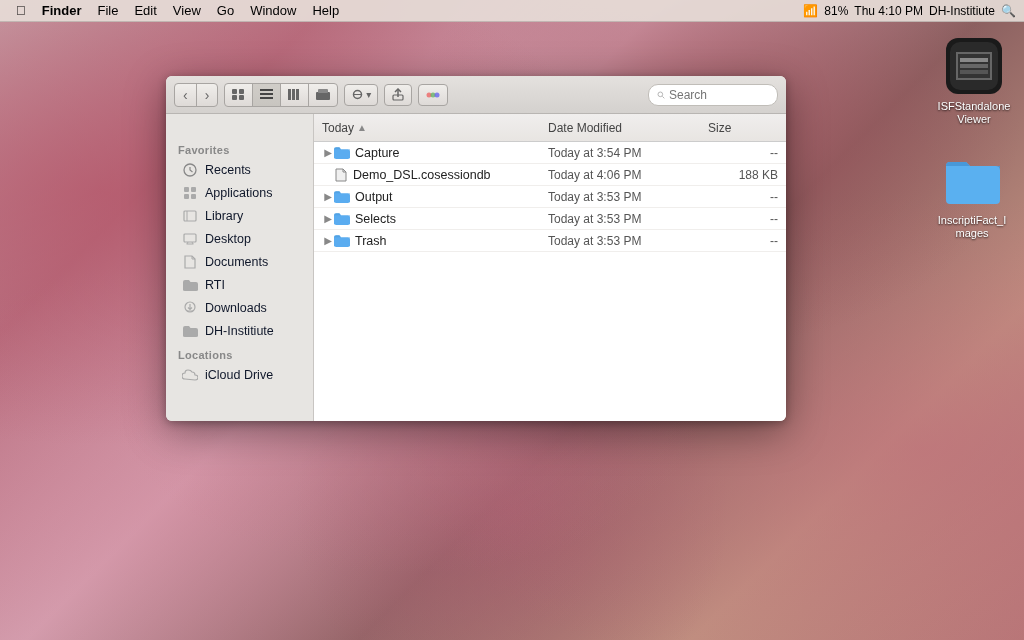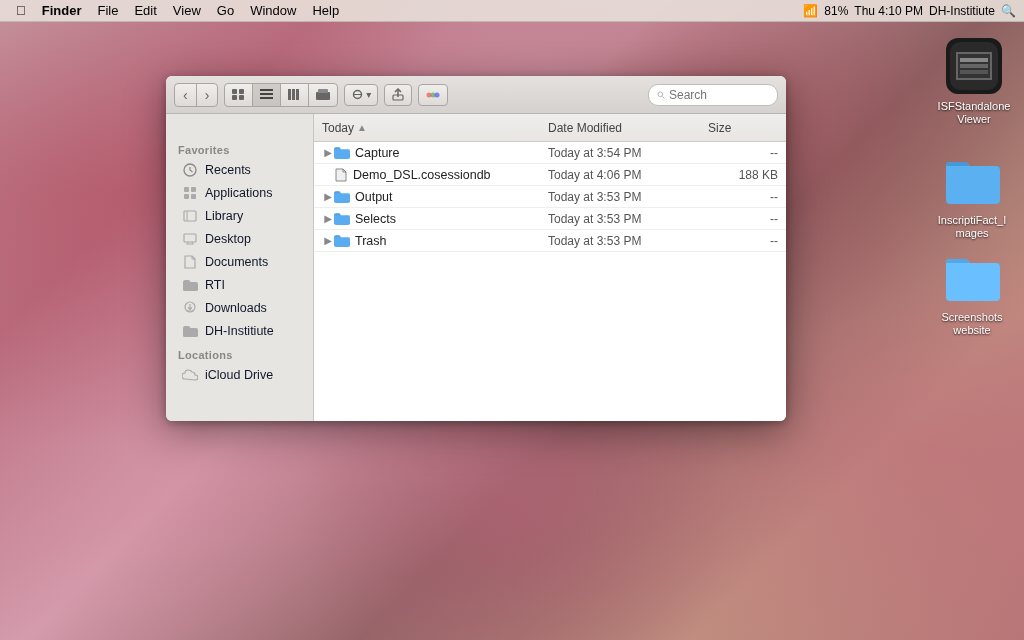--- a/index.html
+++ b/index.html
@@ -433,15 +433,6 @@
     <div class="icon-label">InscriptiFact_Images</div>
   </div>
 
-  <div class="desktop-icon" style="top: 245px; right: 12px; position: absolute;">
-    <div class="icon-img">
-      <svg viewBox="0 0 56 48" class="folder-icon">
-        <path d="M2,10 Q2,6 6,6 L22,6 L26,10 L52,10 Q56,10 56,14 L56,44 Q56,48 52,48 L6,48 Q2,48 2,44 Z" fill="#6ac0ff"></path>
-        <path d="M2,10 L56,10 L56,14 Q56,10 52,10 L26,10 L22,6 L6,6 Q2,6 2,10 Z" fill="#50a8e8"></path>
-      </svg>
-    </div>
-    <div class="icon-label">Screenshots website</div>
-  </div>
 
   <div class="finder-window">
 

